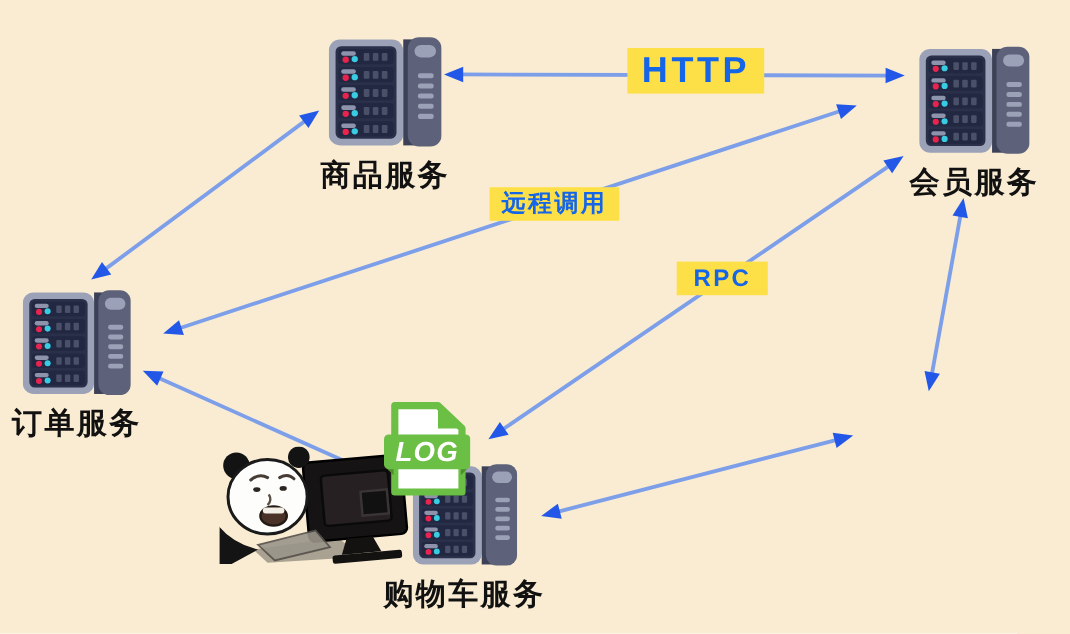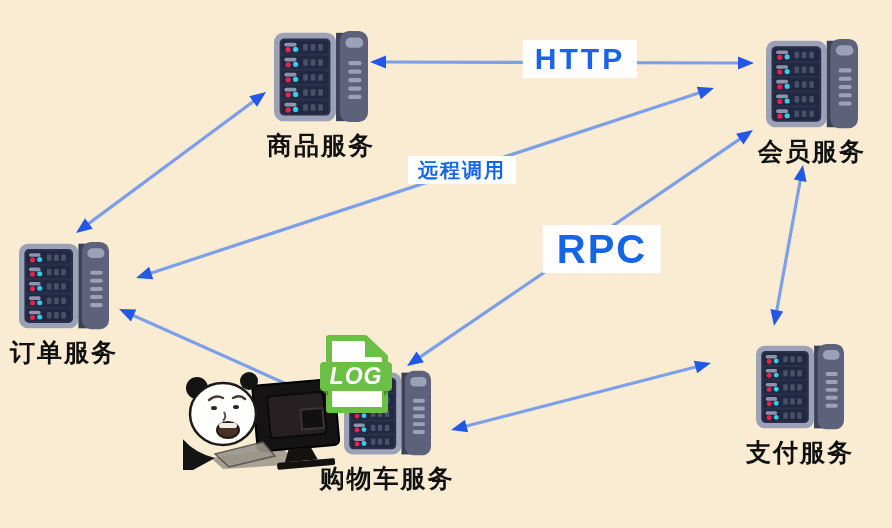--- a/index.html
+++ b/index.html
@@ -9,7 +9,7 @@
   .node{position:absolute;display:flex;flex-direction:column;align-items:center;z-index:3;}
   .node .server{display:block;line-height:0;}
   .node .nlabel{margin-top:5px;font-size:25px;font-weight:600;color:#111;letter-spacing:2px;white-space:nowrap;}
-  .edge-label{position:absolute;z-index:2;transform:translate(-50%,-50%);background:#ffffff;color:#1565e8;font-weight:700;white-space:nowrap;line-height:1;text-align:center;}
+  .edge-label{position:absolute;z-index:2;transform:translate(-50%,-50%);background:#fde047;color:#1565e8;font-weight:700;white-space:nowrap;line-height:1;text-align:center;}
   .edge-label.http{left:580px;top:59px;font-size:30px;letter-spacing:3px;padding:4px 12px;}
   .edge-label.remote{left:462px;top:170px;font-size:20px;letter-spacing:2px;padding:4px 10px;}
   .edge-label.rpc{left:602px;top:249px;font-size:40px;letter-spacing:2px;padding:4px 14px;}

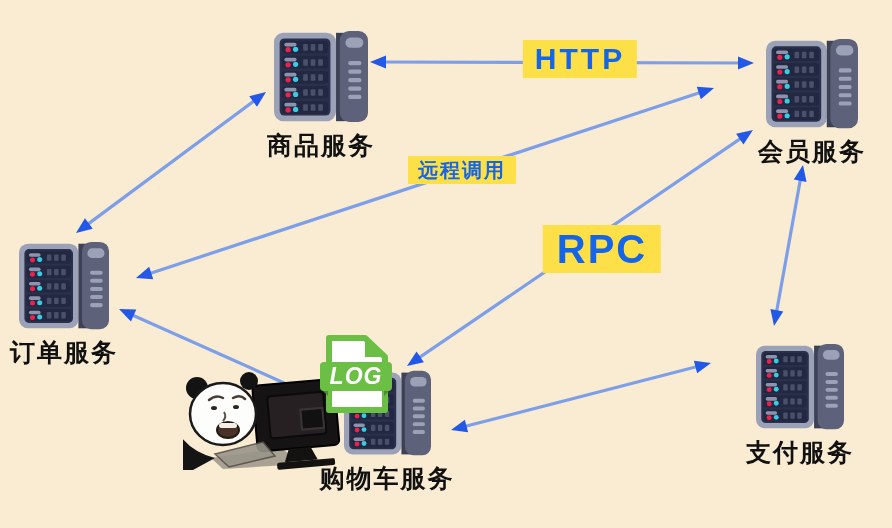--- a/index.html
+++ b/index.html
@@ -12,7 +12,7 @@
   .edge-label{position:absolute;z-index:2;transform:translate(-50%,-50%);background:#fde047;color:#1565e8;font-weight:700;white-space:nowrap;line-height:1;text-align:center;}
   .edge-label.http{left:580px;top:59px;font-size:30px;letter-spacing:3px;padding:4px 12px;}
   .edge-label.remote{left:462px;top:170px;font-size:20px;letter-spacing:2px;padding:4px 10px;}
-  .edge-label.rpc{left:602px;top:249px;font-size:40px;letter-spacing:2px;padding:4px 14px;}
+  .edge-label.rpc{left:602px;top:232px;font-size:20px;letter-spacing:2px;padding:4px 14px;}
   .meme{position:absolute;left:183px;top:372px;width:165px;height:100px;z-index:2;line-height:0;}
   .logbadge{position:absolute;left:320px;top:334px;width:72px;height:80px;z-index:4;line-height:0;font-style:italic;}
   .logbadge .logtext{font-family:"Liberation Sans",sans-serif;font-weight:bold;}

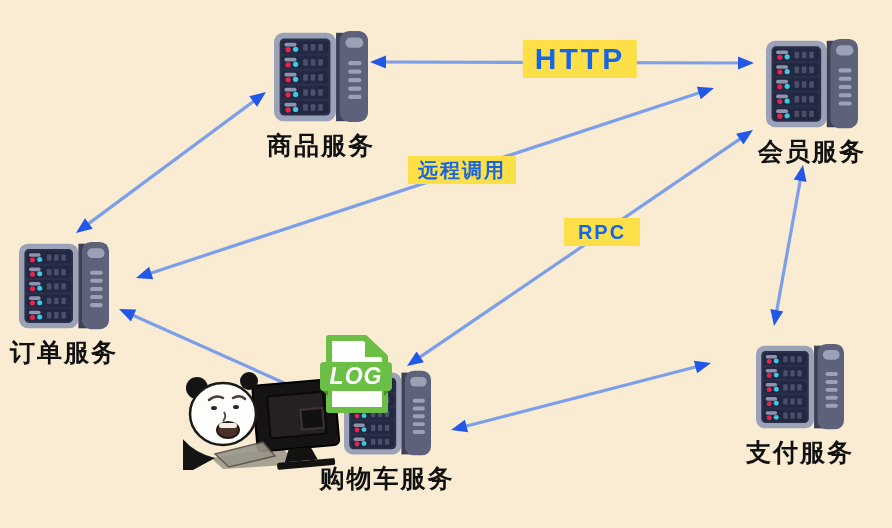--- a/index.html
+++ b/index.html
@@ -149,14 +149,6 @@
     <div class="nlabel">购物车服务</div>
   </div>
 
-  <div class="node" style="left:730px;top:343px;width:140px;">
-    <span class="server">
-      <svg width="88" height="88" viewBox="0 0 100 100">
-          <use href="#server-sym"></use>
-        </svg>
-    </span>
-    <div class="nlabel">支付服务</div>
-  </div>
 
   <div class="edge-label http">HTTP</div>
   <div class="edge-label remote">远程调用</div>

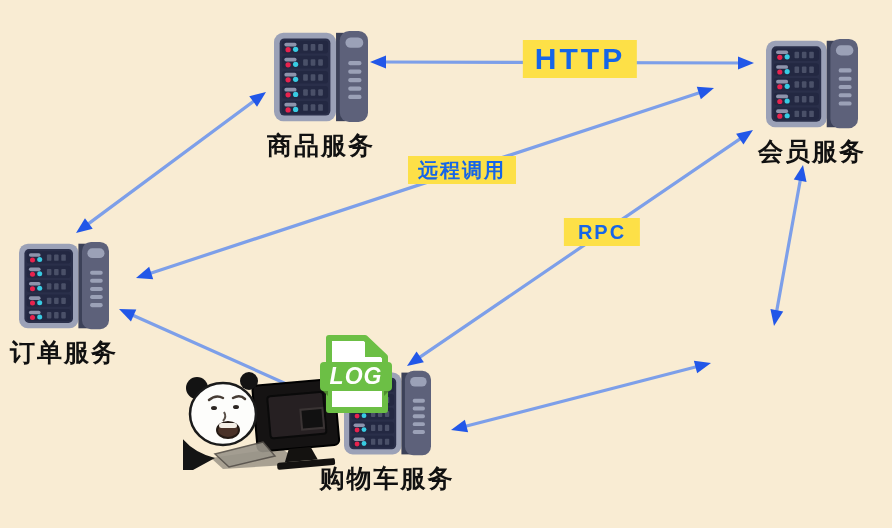--- a/index.html
+++ b/index.html
@@ -140,7 +140,7 @@
     <div class="nlabel">订单服务</div>
   </div>
 
-  <div class="node" style="left:312px;top:370px;width:150px;align-items:center;">
+  <div class="node" style="left:312px;top:386px;width:150px;align-items:center;">
     <span class="server">
       <svg width="87" height="87" viewBox="0 0 100 100">
           <use href="#server-sym"></use>

